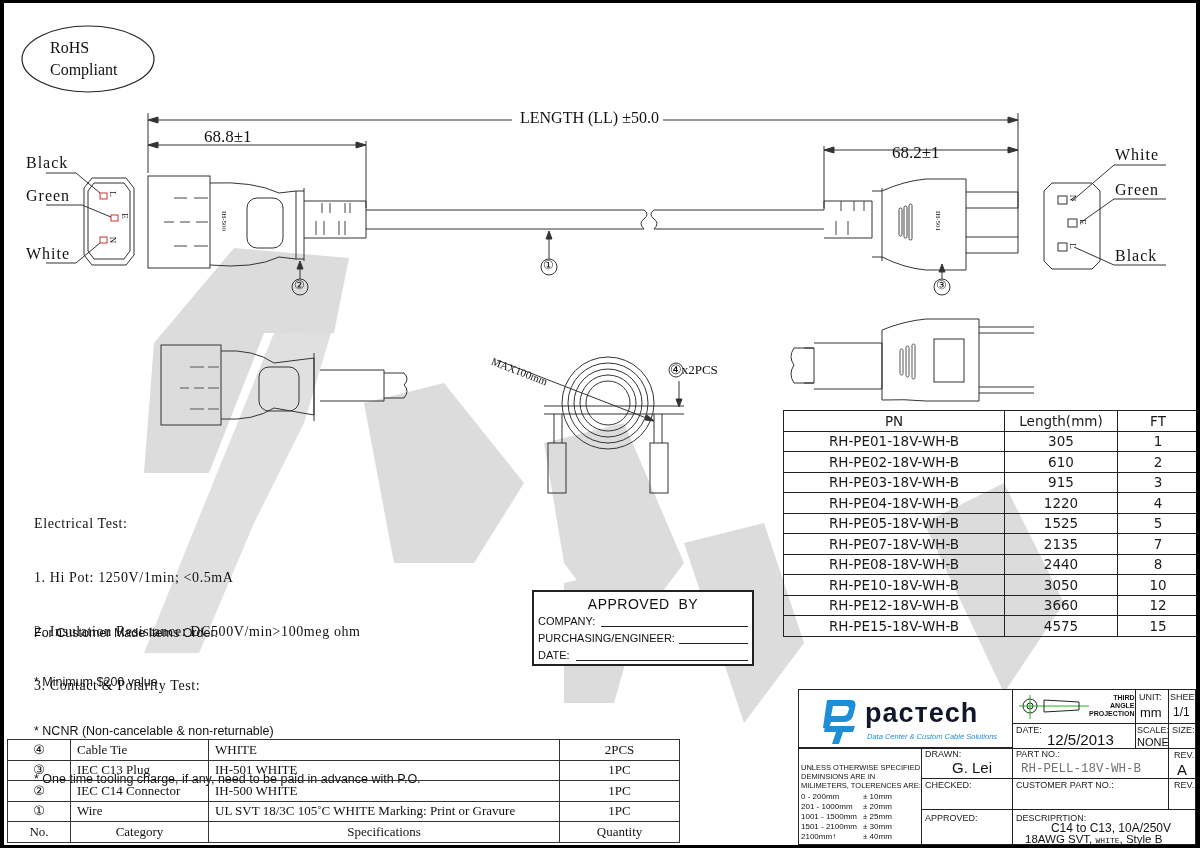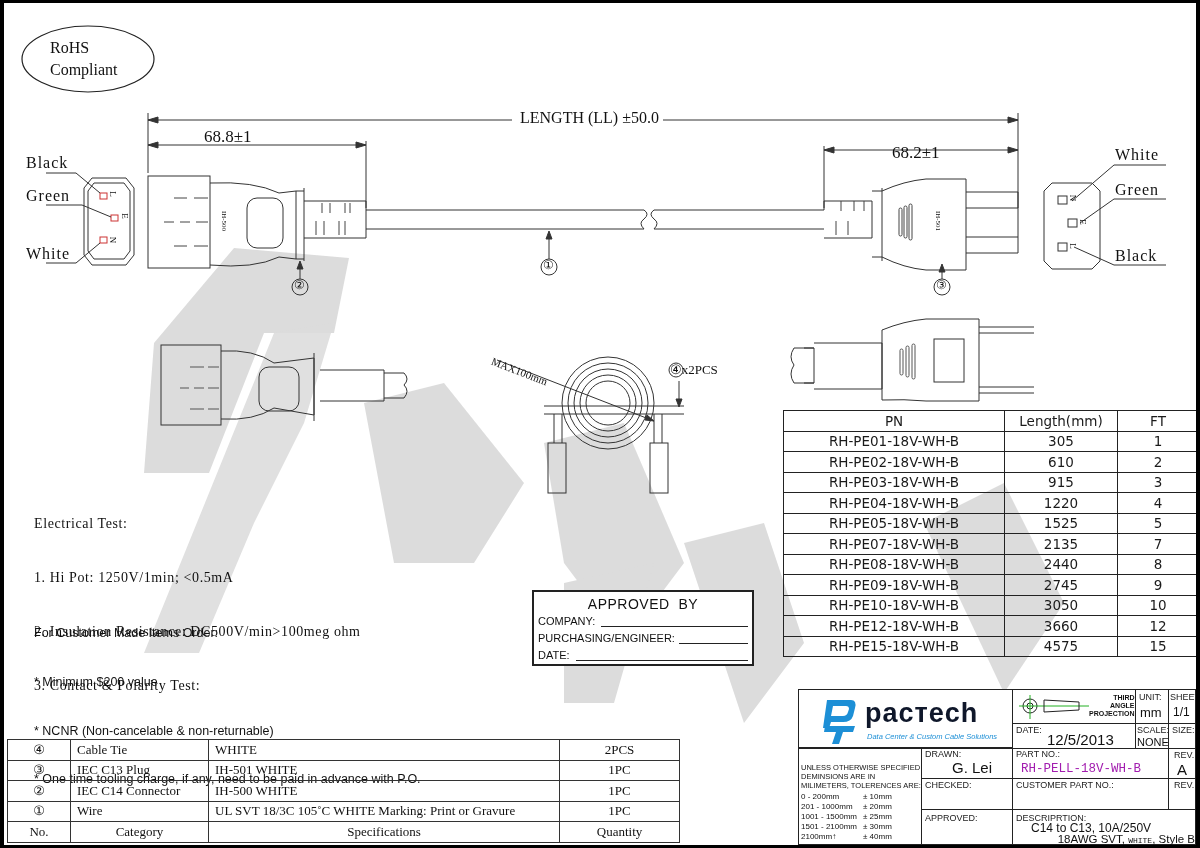--- a/index.html
+++ b/index.html
@@ -300,11 +300,6 @@
           <td>8</td>
         </tr>
     <tr>
-          <td>RH-PE09-18V-WH-B</td>
-          <td>2745</td>
-          <td>9</td>
-        </tr>
-    <tr>
           <td>RH-PE10-18V-WH-B</td>
           <td>3050</td>
           <td>10</td>

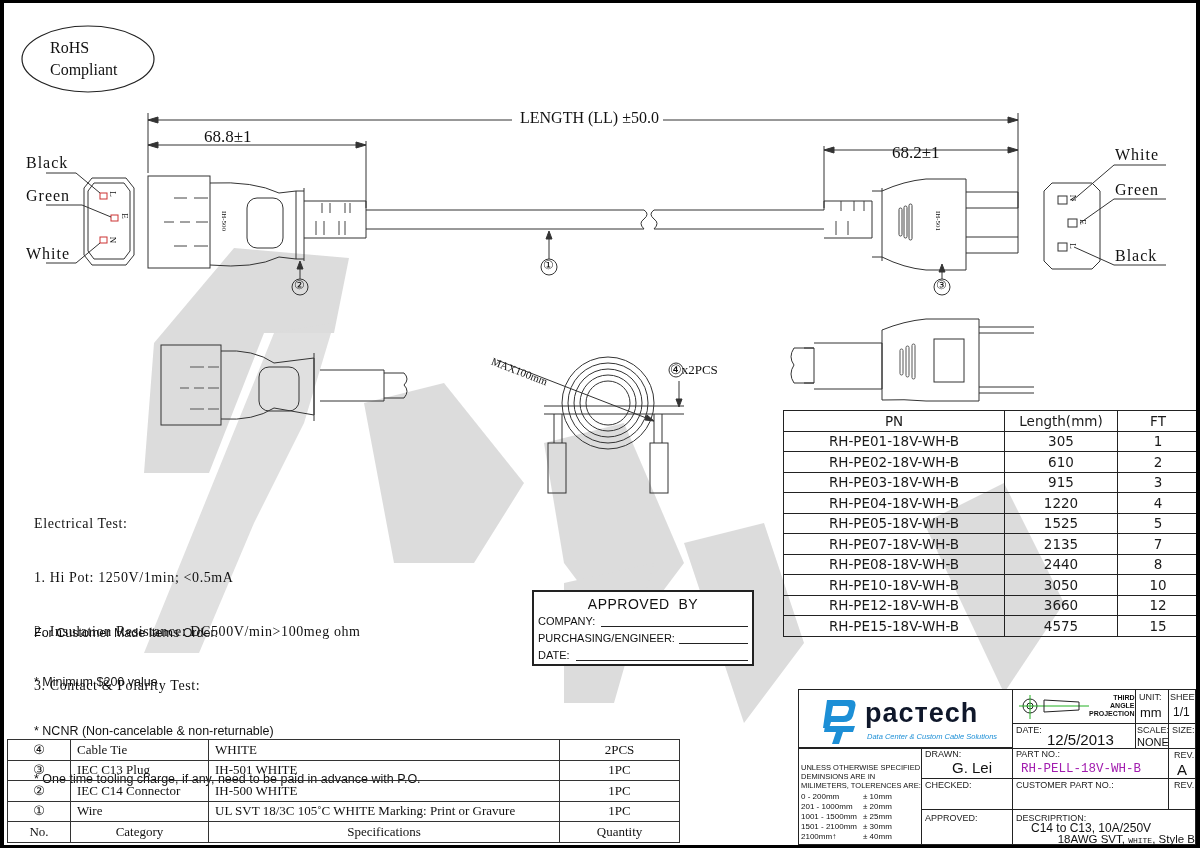--- a/index.html
+++ b/index.html
@@ -434,7 +434,7 @@
 
   <div class="tb" style="left:1008px;top:745px;width:157px;height:31px">
     <div class="tb-label" style="left:3px;top:0px">PART NO.:</div>
-    <div class="abs mono" style="left:8px;top:13px;font-size:12.5px;color:#a21caf">RH-PELL-18V-WH-B</div>
+    <div class="abs mono" style="left:8px;top:13px;font-size:12.5px;color:#737373">RH-PELL-18V-WH-B</div>
   </div>
   <div class="tb" style="left:1164px;top:745px;width:28px;height:31px">
     <div class="tb-label" style="left:5px;top:1px">REV.</div>

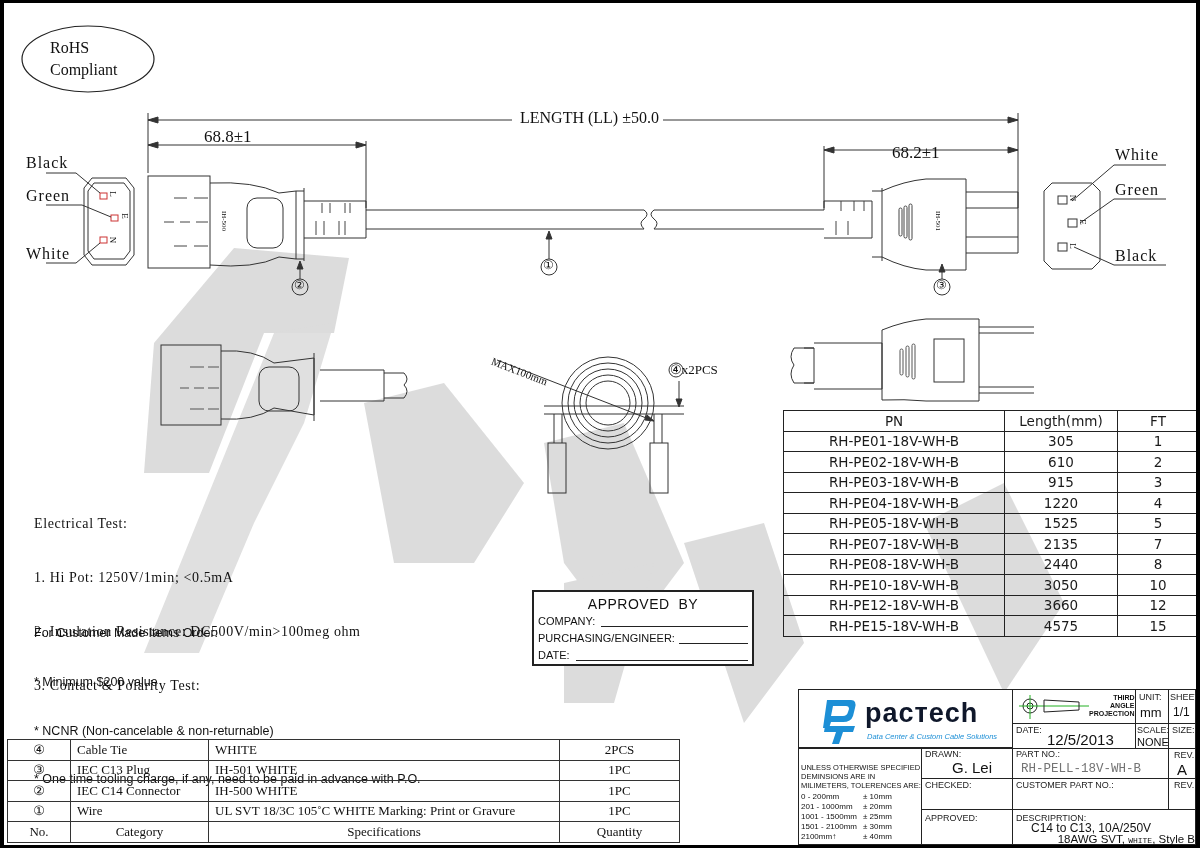--- a/index.html
+++ b/index.html
@@ -448,7 +448,7 @@
   </div>
   <div class="tb" style="left:1008px;top:806px;width:199px;height:36px">
     <div class="tb-label" style="left:3px;top:3px">DESCRIPRTION:</div>
-    <div class="abs sans" style="left:18px;top:11px;font-size:12px;width:160px;text-align:left">C14 to C13, 10A/250V</div>
+    <div class="abs sans" style="left:18px;top:11px;font-size:12px;width:160px;text-align:center">C14 to C13, 10A/250V</div>
     <div class="abs sans" style="left:12px;top:23px;font-size:11.5px;width:170px;text-align:right;white-space:nowrap">
       <span>18AWG SVT,</span>
       <span class="mono" style="font-size:8px">WHITE</span><span>, Style B</span>

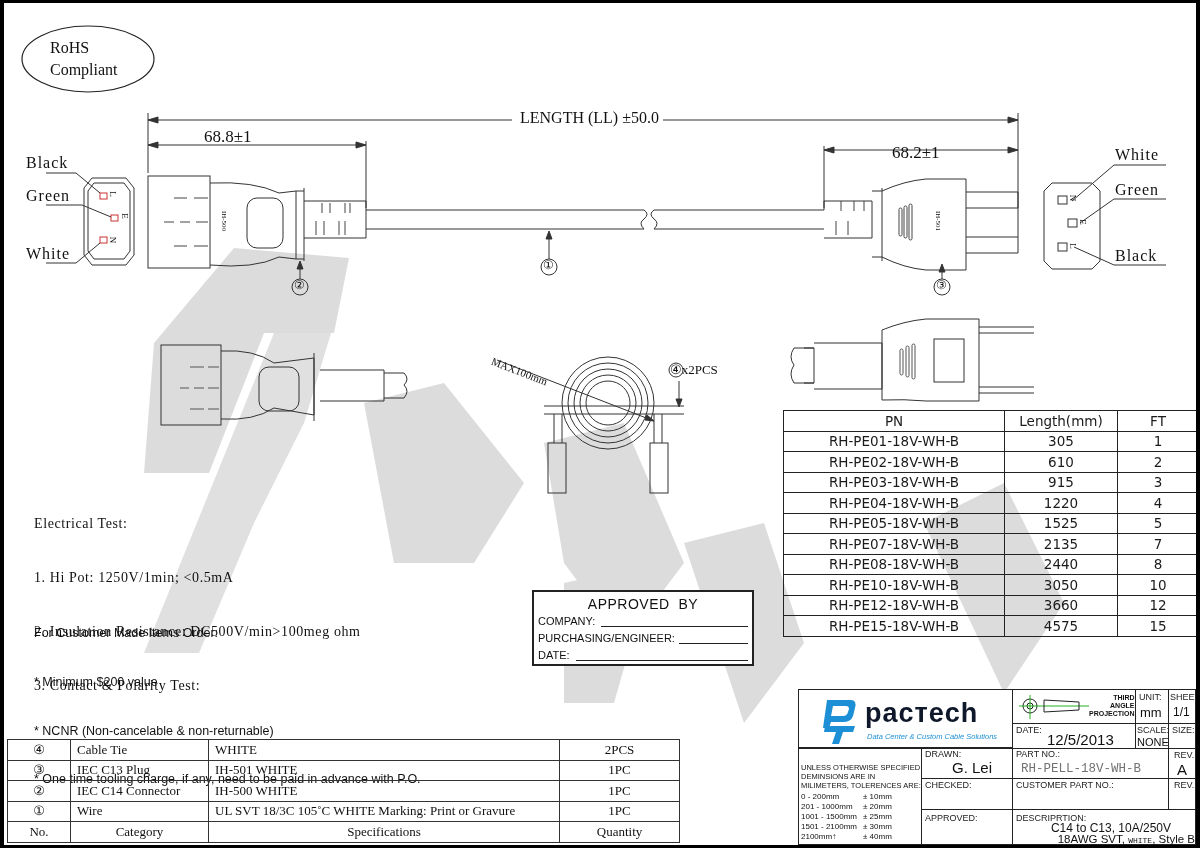--- a/index.html
+++ b/index.html
@@ -449,7 +449,7 @@
   <div class="tb" style="left:1008px;top:806px;width:199px;height:36px">
     <div class="tb-label" style="left:3px;top:3px">DESCRIPRTION:</div>
     <div class="abs sans" style="left:18px;top:11px;font-size:12px;width:160px;text-align:center">C14 to C13, 10A/250V</div>
-    <div class="abs sans" style="left:12px;top:23px;font-size:11.5px;width:170px;text-align:right;white-space:nowrap">
+    <div class="abs sans" style="left:12px;top:23px;font-size:11.5px;width:170px;text-align:left;white-space:nowrap">
       <span>18AWG SVT,</span>
       <span class="mono" style="font-size:8px">WHITE</span><span>, Style B</span>
     </div>

